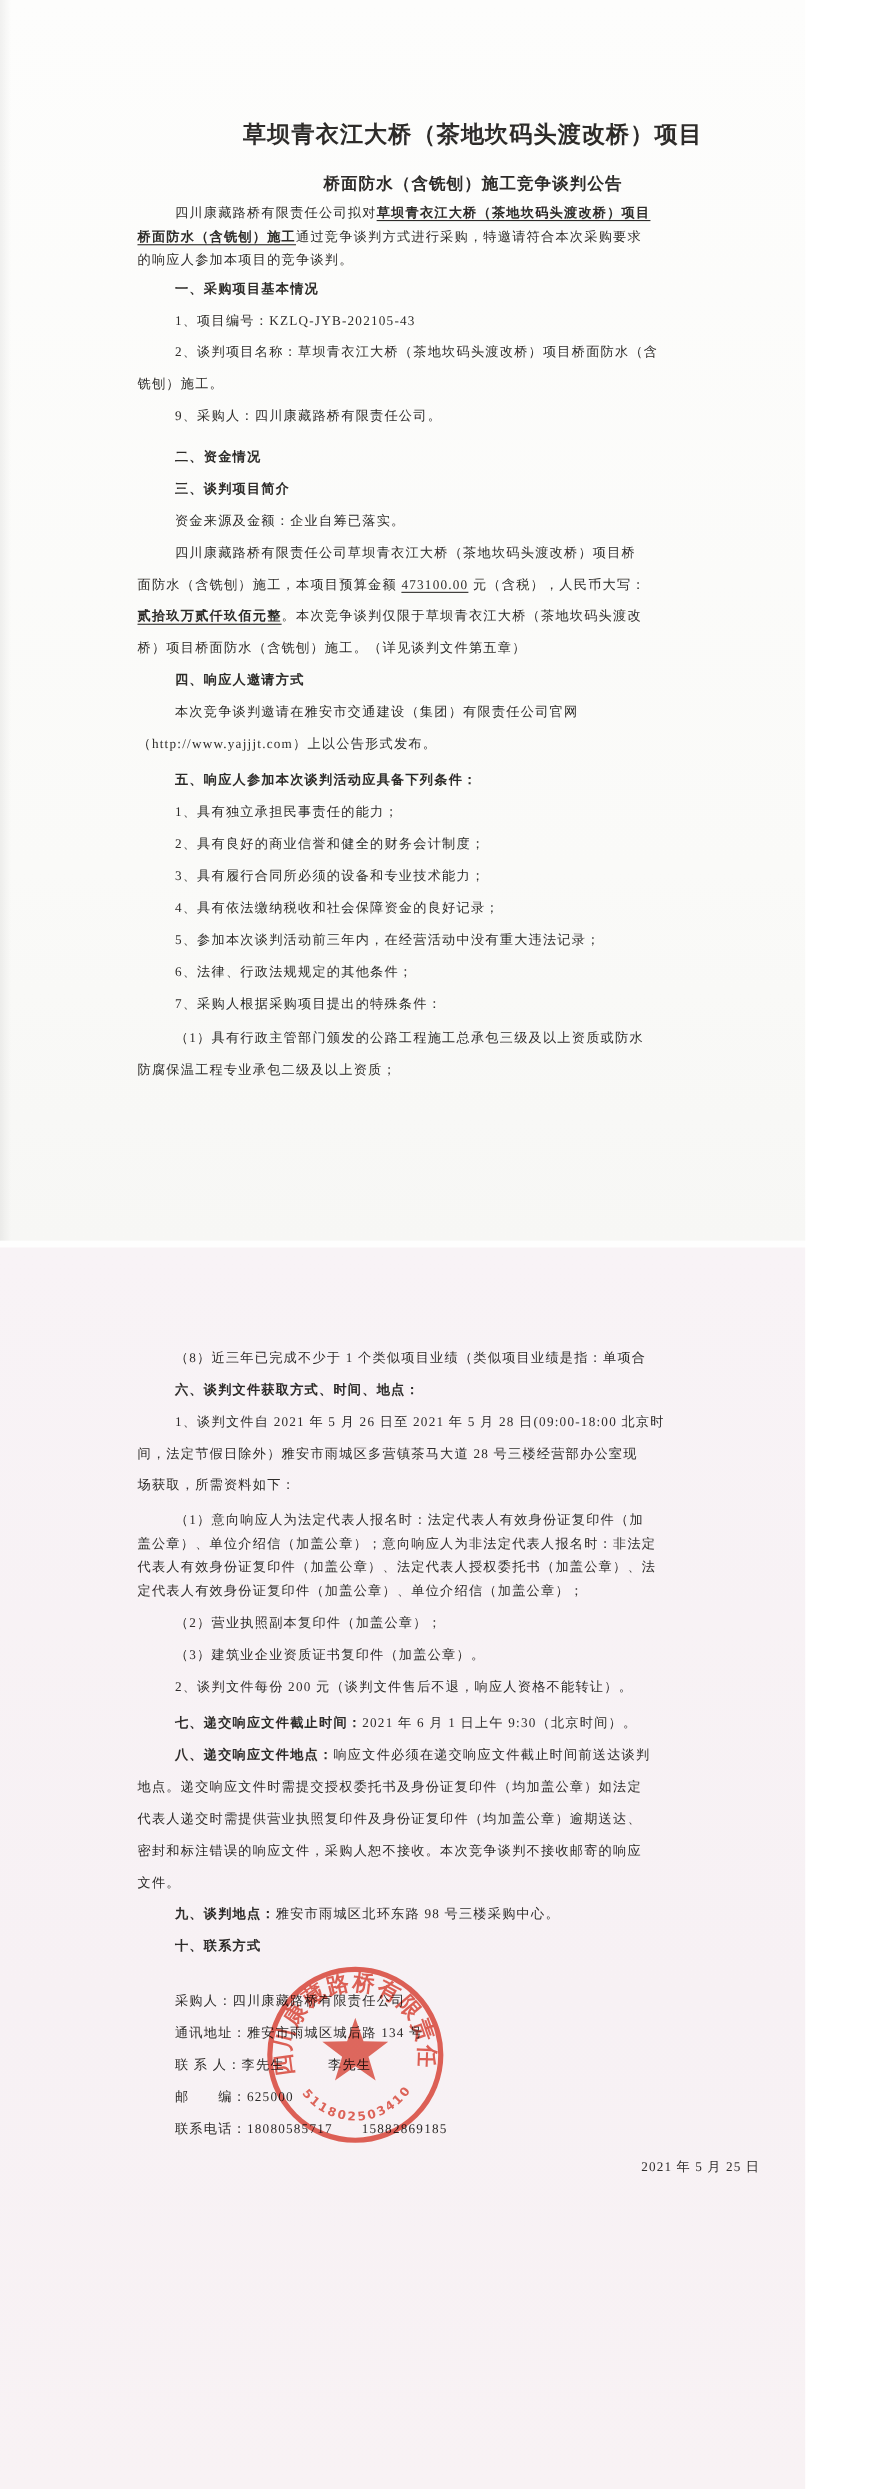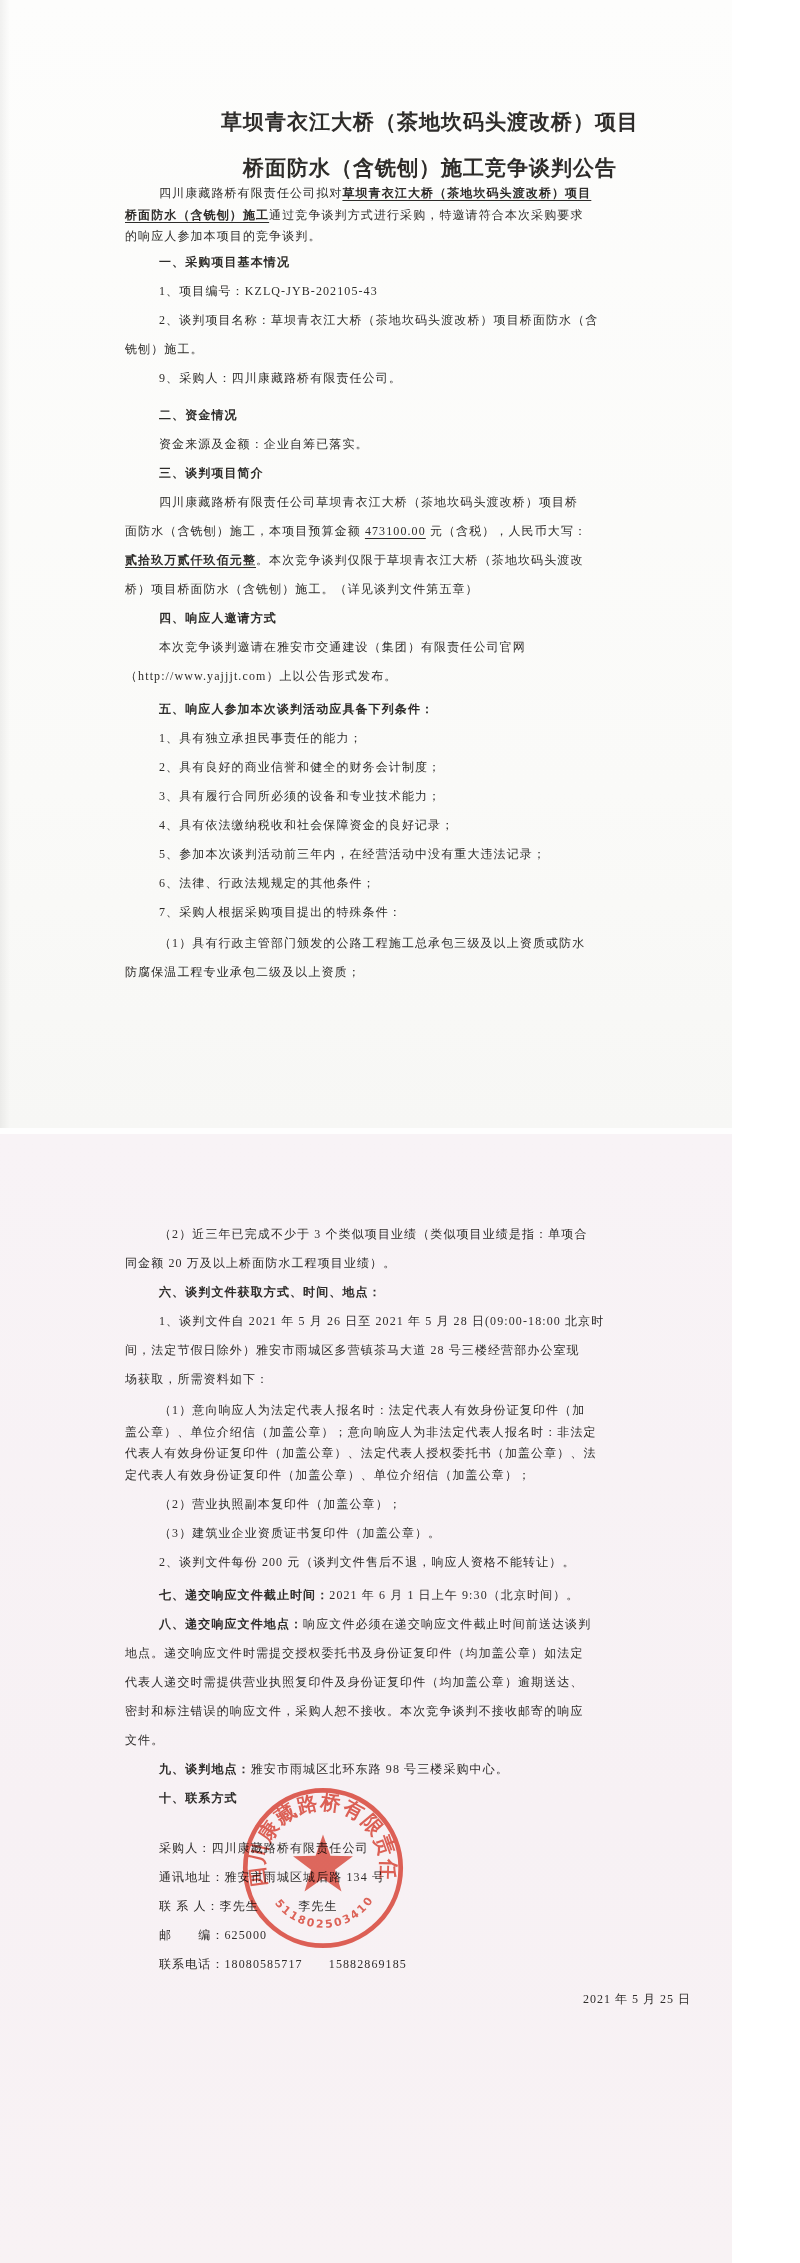--- a/index.html
+++ b/index.html
@@ -16,7 +16,7 @@
   .textcol{position:absolute;left:125px;width:566px;top:0;}
   .titles{padding-top:105px;padding-left:44px;text-align:center;}
   .t1{font-size:21px;font-weight:700;line-height:34px;letter-spacing:1px;}
-  .t2{font-size:21px;font-weight:700;line-height:34px;letter-spacing:1px;margin-top:12px;}
+  .t2{font-size:15px;font-weight:700;line-height:34px;letter-spacing:1px;margin-top:12px;}
   .bodytext{margin-top:-2px;}
   .p2body{padding-top:86px;}
   .ln{font-size:12px;line-height:29px;letter-spacing:1.1px;white-space:nowrap;}

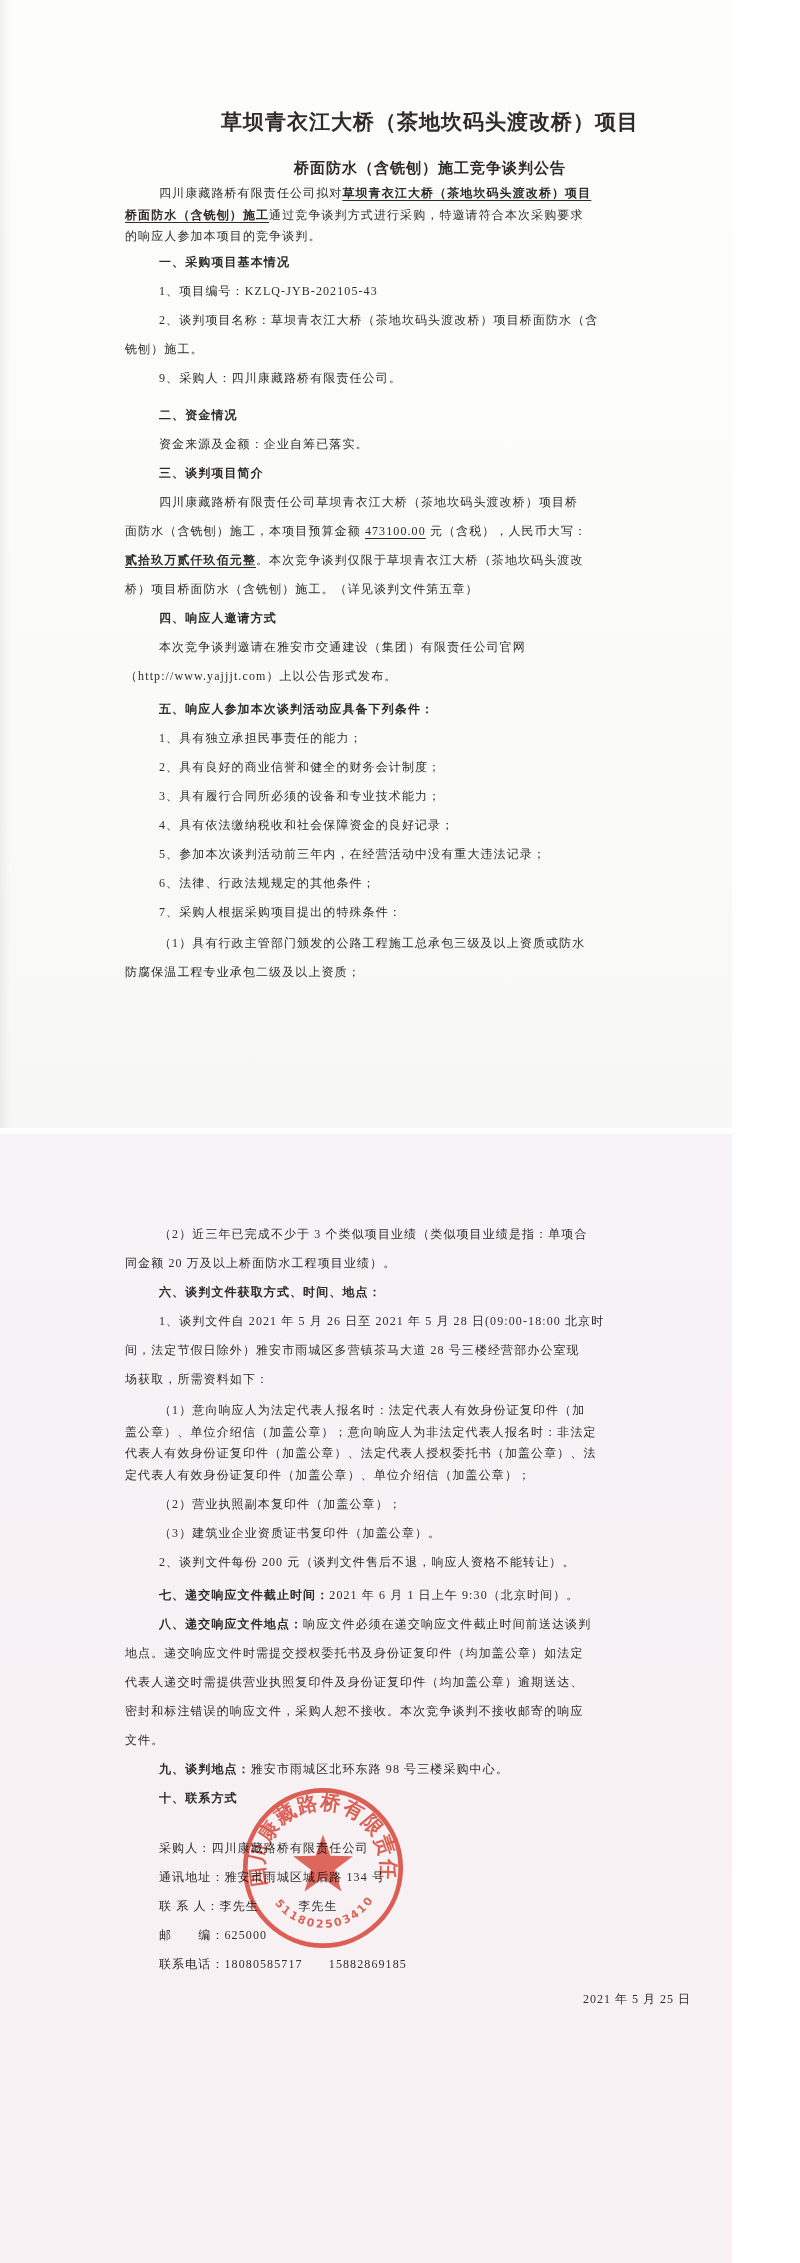--- a/index.html
+++ b/index.html
@@ -56,8 +56,8 @@
           <div class="ln"><span class="s-n">铣刨）施工。</span></div>
           <div class="ln ind"><span class="s-n">9、采购人：四川康藏路桥有限责任公司。</span></div>
           <div class="ln ind" style="margin-top: 8px;"><span class="s-b">二、资金情况</span></div>
+          <div class="ln ind"><span class="s-b">三、谈判项目简介</span></div>
           <div class="ln ind"><span class="s-n">资金来源及金额：企业自筹已落实。</span></div>
-          <div class="ln ind"><span class="s-b">三、谈判项目简介</span></div>
           <div class="ln ind"><span class="s-n">四川康藏路桥有限责任公司草坝青衣江大桥（茶地坎码头渡改桥）项目桥</span></div>
           <div class="ln"><span class="s-n">面防水（含铣刨）施工，本项目预算金额 </span><span class="s-u">473100.00</span><span class="s-n"> 元（含税），人民币大写：</span></div>
           <div class="ln"><span class="s-bu">贰拾玖万贰仟玖佰元整</span><span class="s-n">。本次竞争谈判仅限于草坝青衣江大桥（茶地坎码头渡改</span></div>

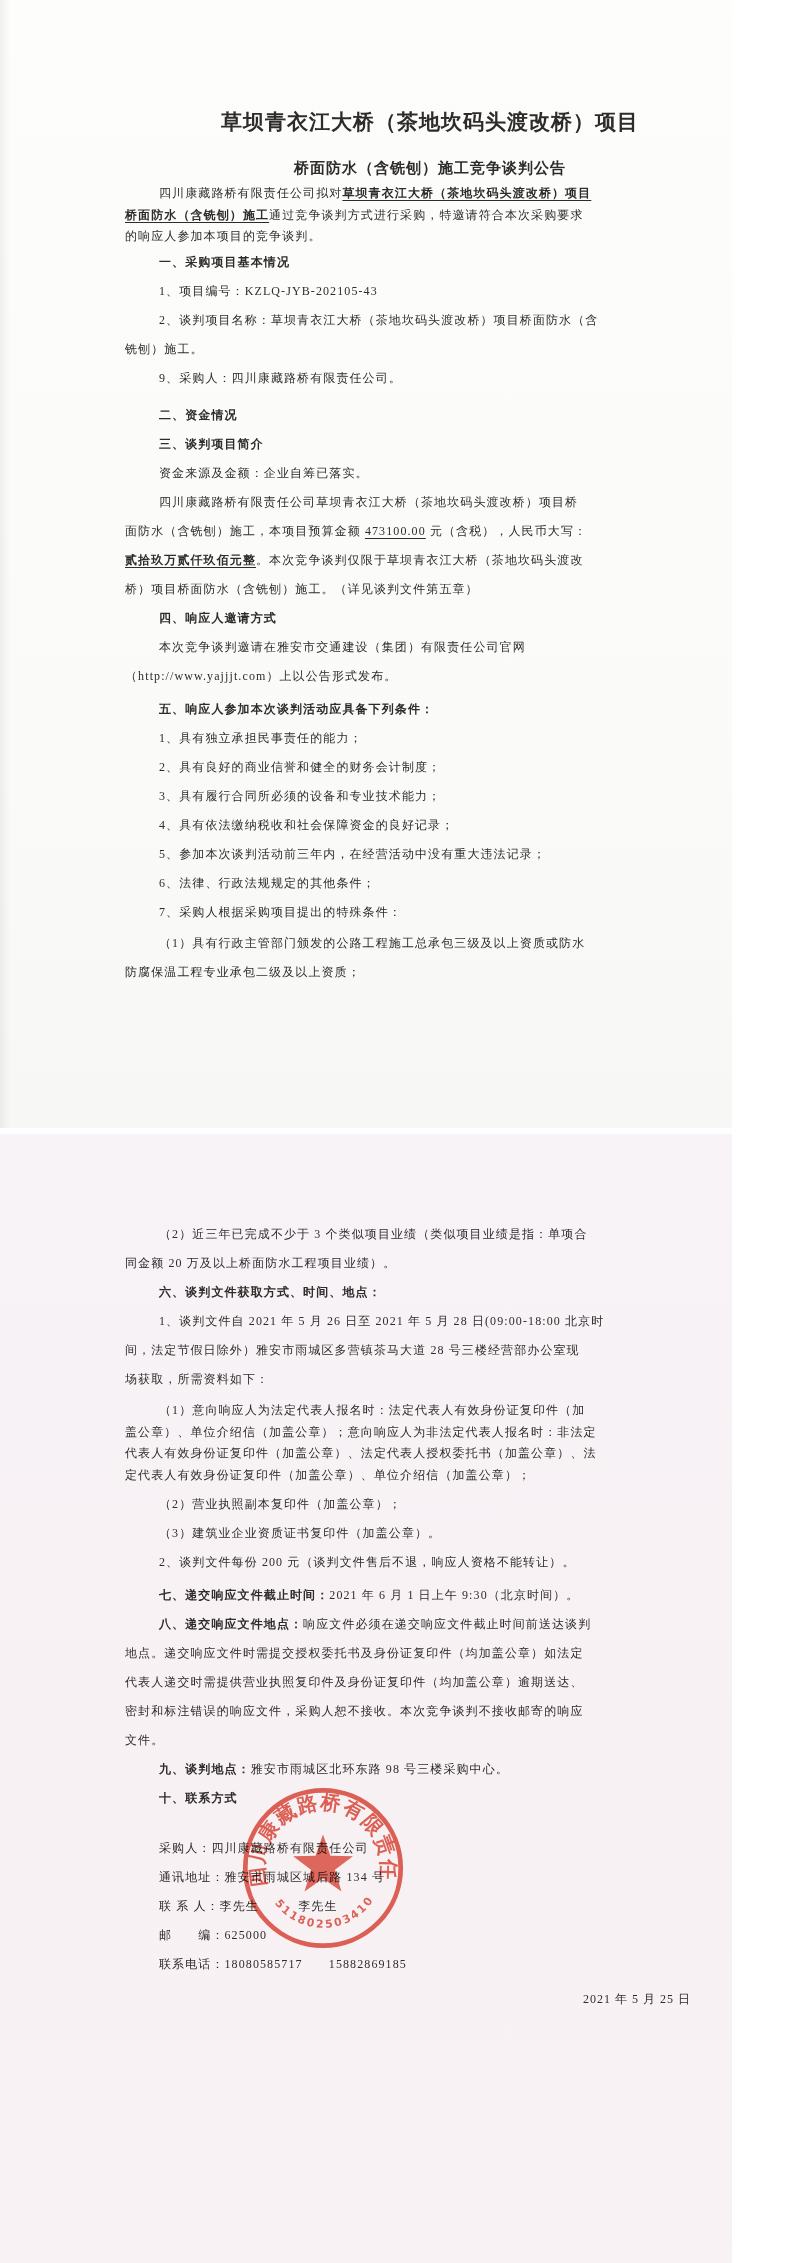--- a/index.html
+++ b/index.html
@@ -83,7 +83,7 @@
 
   <section class="page page2">
     <div class="textcol p2body" id="p2-body">
-        <div class="ln ind"><span class="s-n">（2）近三年已完成不少于 3 个类似项目业绩（类似项目业绩是指：单项合</span></div>
+        <div class="ln ind"><span class="s-n">（8）近三年已完成不少于 1 个类似项目业绩（类似项目业绩是指：单项合</span></div>
         <div class="ln"><span class="s-n">同金额 20 万及以上桥面防水工程项目业绩）。</span></div>
         <div class="ln ind"><span class="s-b">六、谈判文件获取方式、时间、地点：</span></div>
         <div class="ln ind"><span class="s-n">1、谈判文件自 2021 年 5 月 26 日至 2021 年 5 月 28 日(09:00-18:00 北京时</span></div>

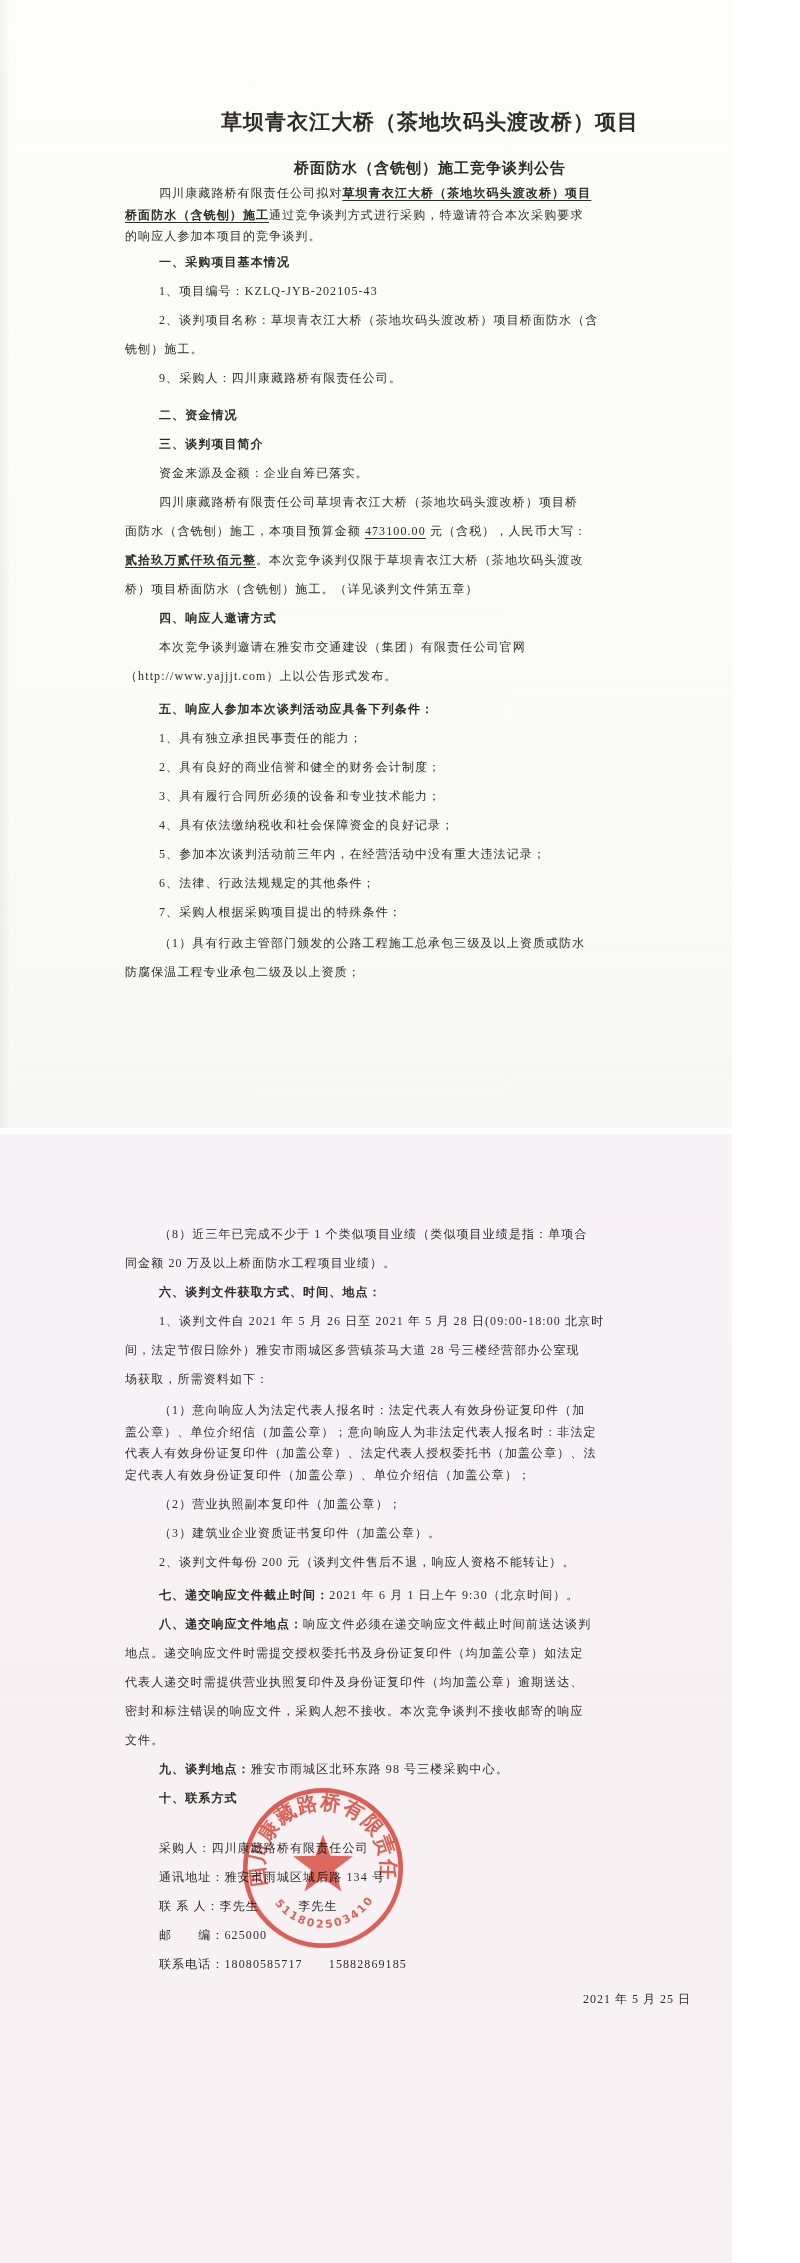--- a/index.html
+++ b/index.html
@@ -84,7 +84,6 @@
   <section class="page page2">
     <div class="textcol p2body" id="p2-body">
         <div class="ln ind"><span class="s-n">（8）近三年已完成不少于 1 个类似项目业绩（类似项目业绩是指：单项合</span></div>
-        <div class="ln"><span class="s-n">同金额 20 万及以上桥面防水工程项目业绩）。</span></div>
         <div class="ln ind"><span class="s-b">六、谈判文件获取方式、时间、地点：</span></div>
         <div class="ln ind"><span class="s-n">1、谈判文件自 2021 年 5 月 26 日至 2021 年 5 月 28 日(09:00-18:00 北京时</span></div>
         <div class="ln"><span class="s-n">间，法定节假日除外）雅安市雨城区多营镇茶马大道 28 号三楼经营部办公室现</span></div>

